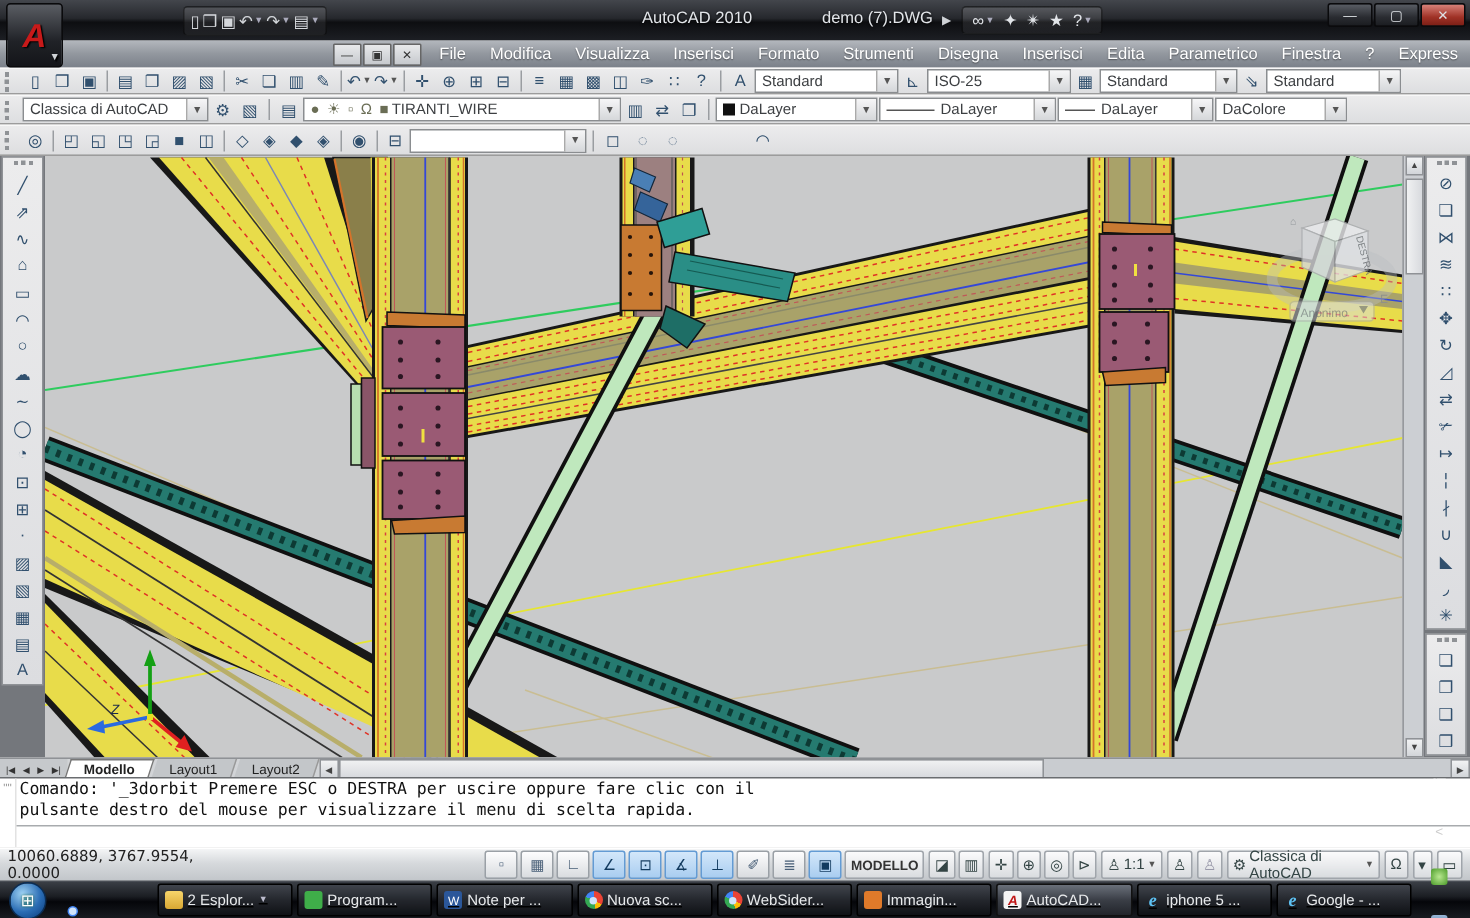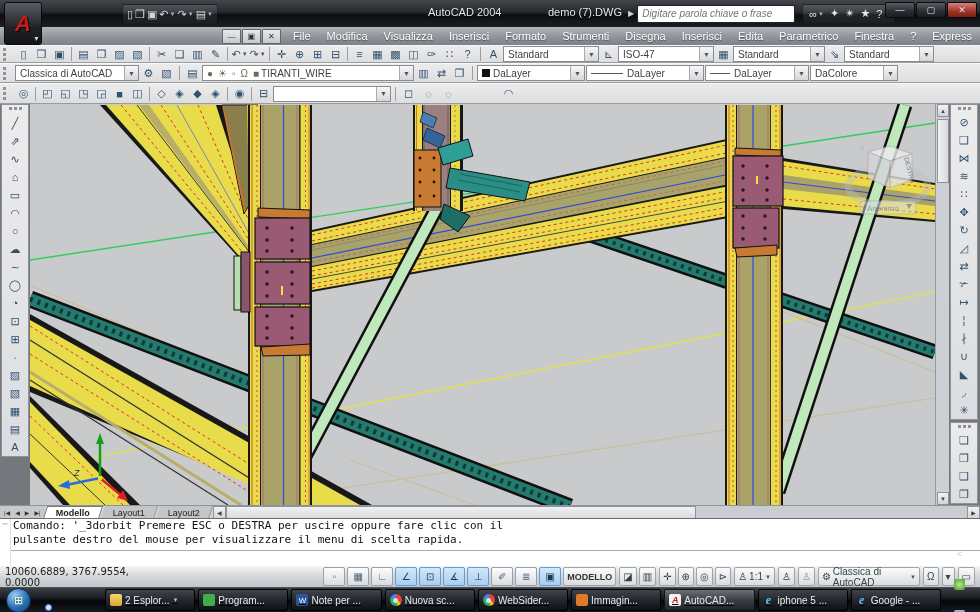--- a/index.html
+++ b/index.html
@@ -188,7 +188,7 @@
           <span class="dd">▼</span>
         </span>
       </div>
-    <span class="win-title t-app">AutoCAD 2004</span>
+    <span class="win-title t-app">AutoCAD 2010</span>
     <span class="win-title t-doc">demo (7).DWG</span>
     <div class="searchwrap">
       <span class="search-arrow">▶</span>

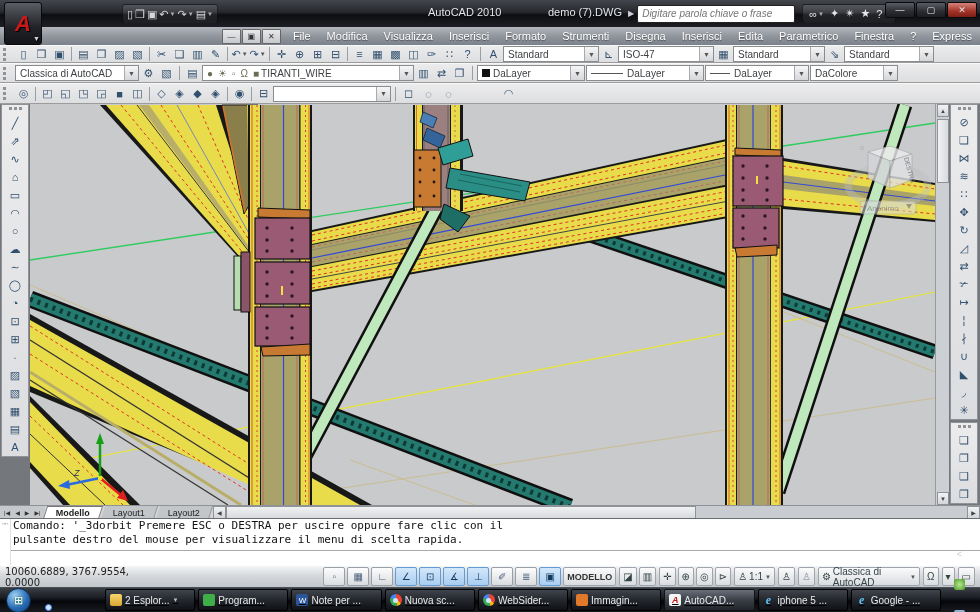--- a/index.html
+++ b/index.html
@@ -192,7 +192,6 @@
     <span class="win-title t-doc">demo (7).DWG</span>
     <div class="searchwrap">
       <span class="search-arrow">▶</span>
-      <input class="searchbox" placeholder="Digitare parola chiave o frase" style="">
       <div class="idrop">
 
       <span class="ic">

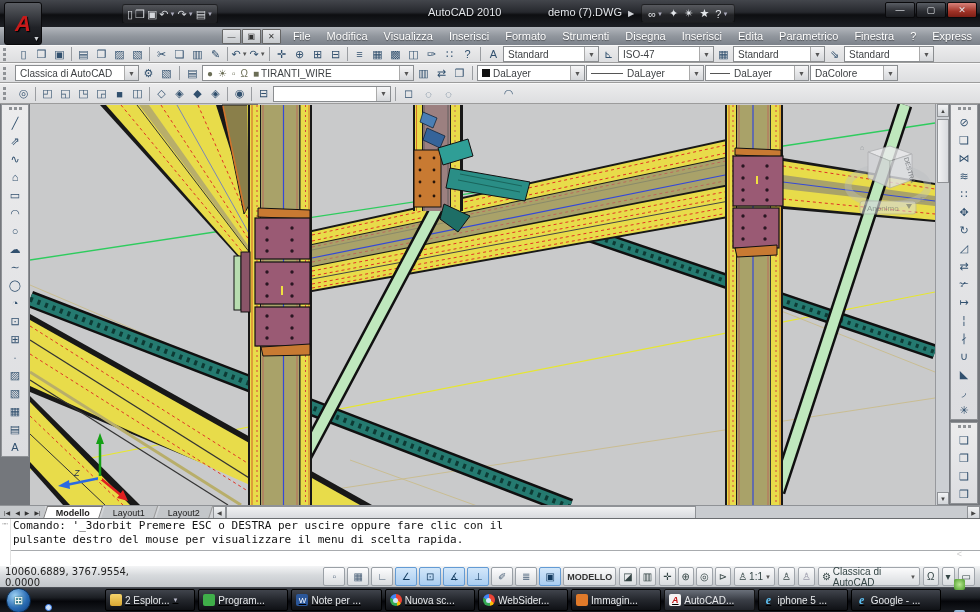--- a/index.html
+++ b/index.html
@@ -348,7 +348,7 @@
       </span>
     <span class="ti">⊾</span>
     <span class="combo" style="width:96px">
-        <span class="lbl">ISO-47</span>
+        <span class="lbl">ISO-25</span>
         <span class="dda">▼</span>
       </span>
     <span class="ti">▦</span>

